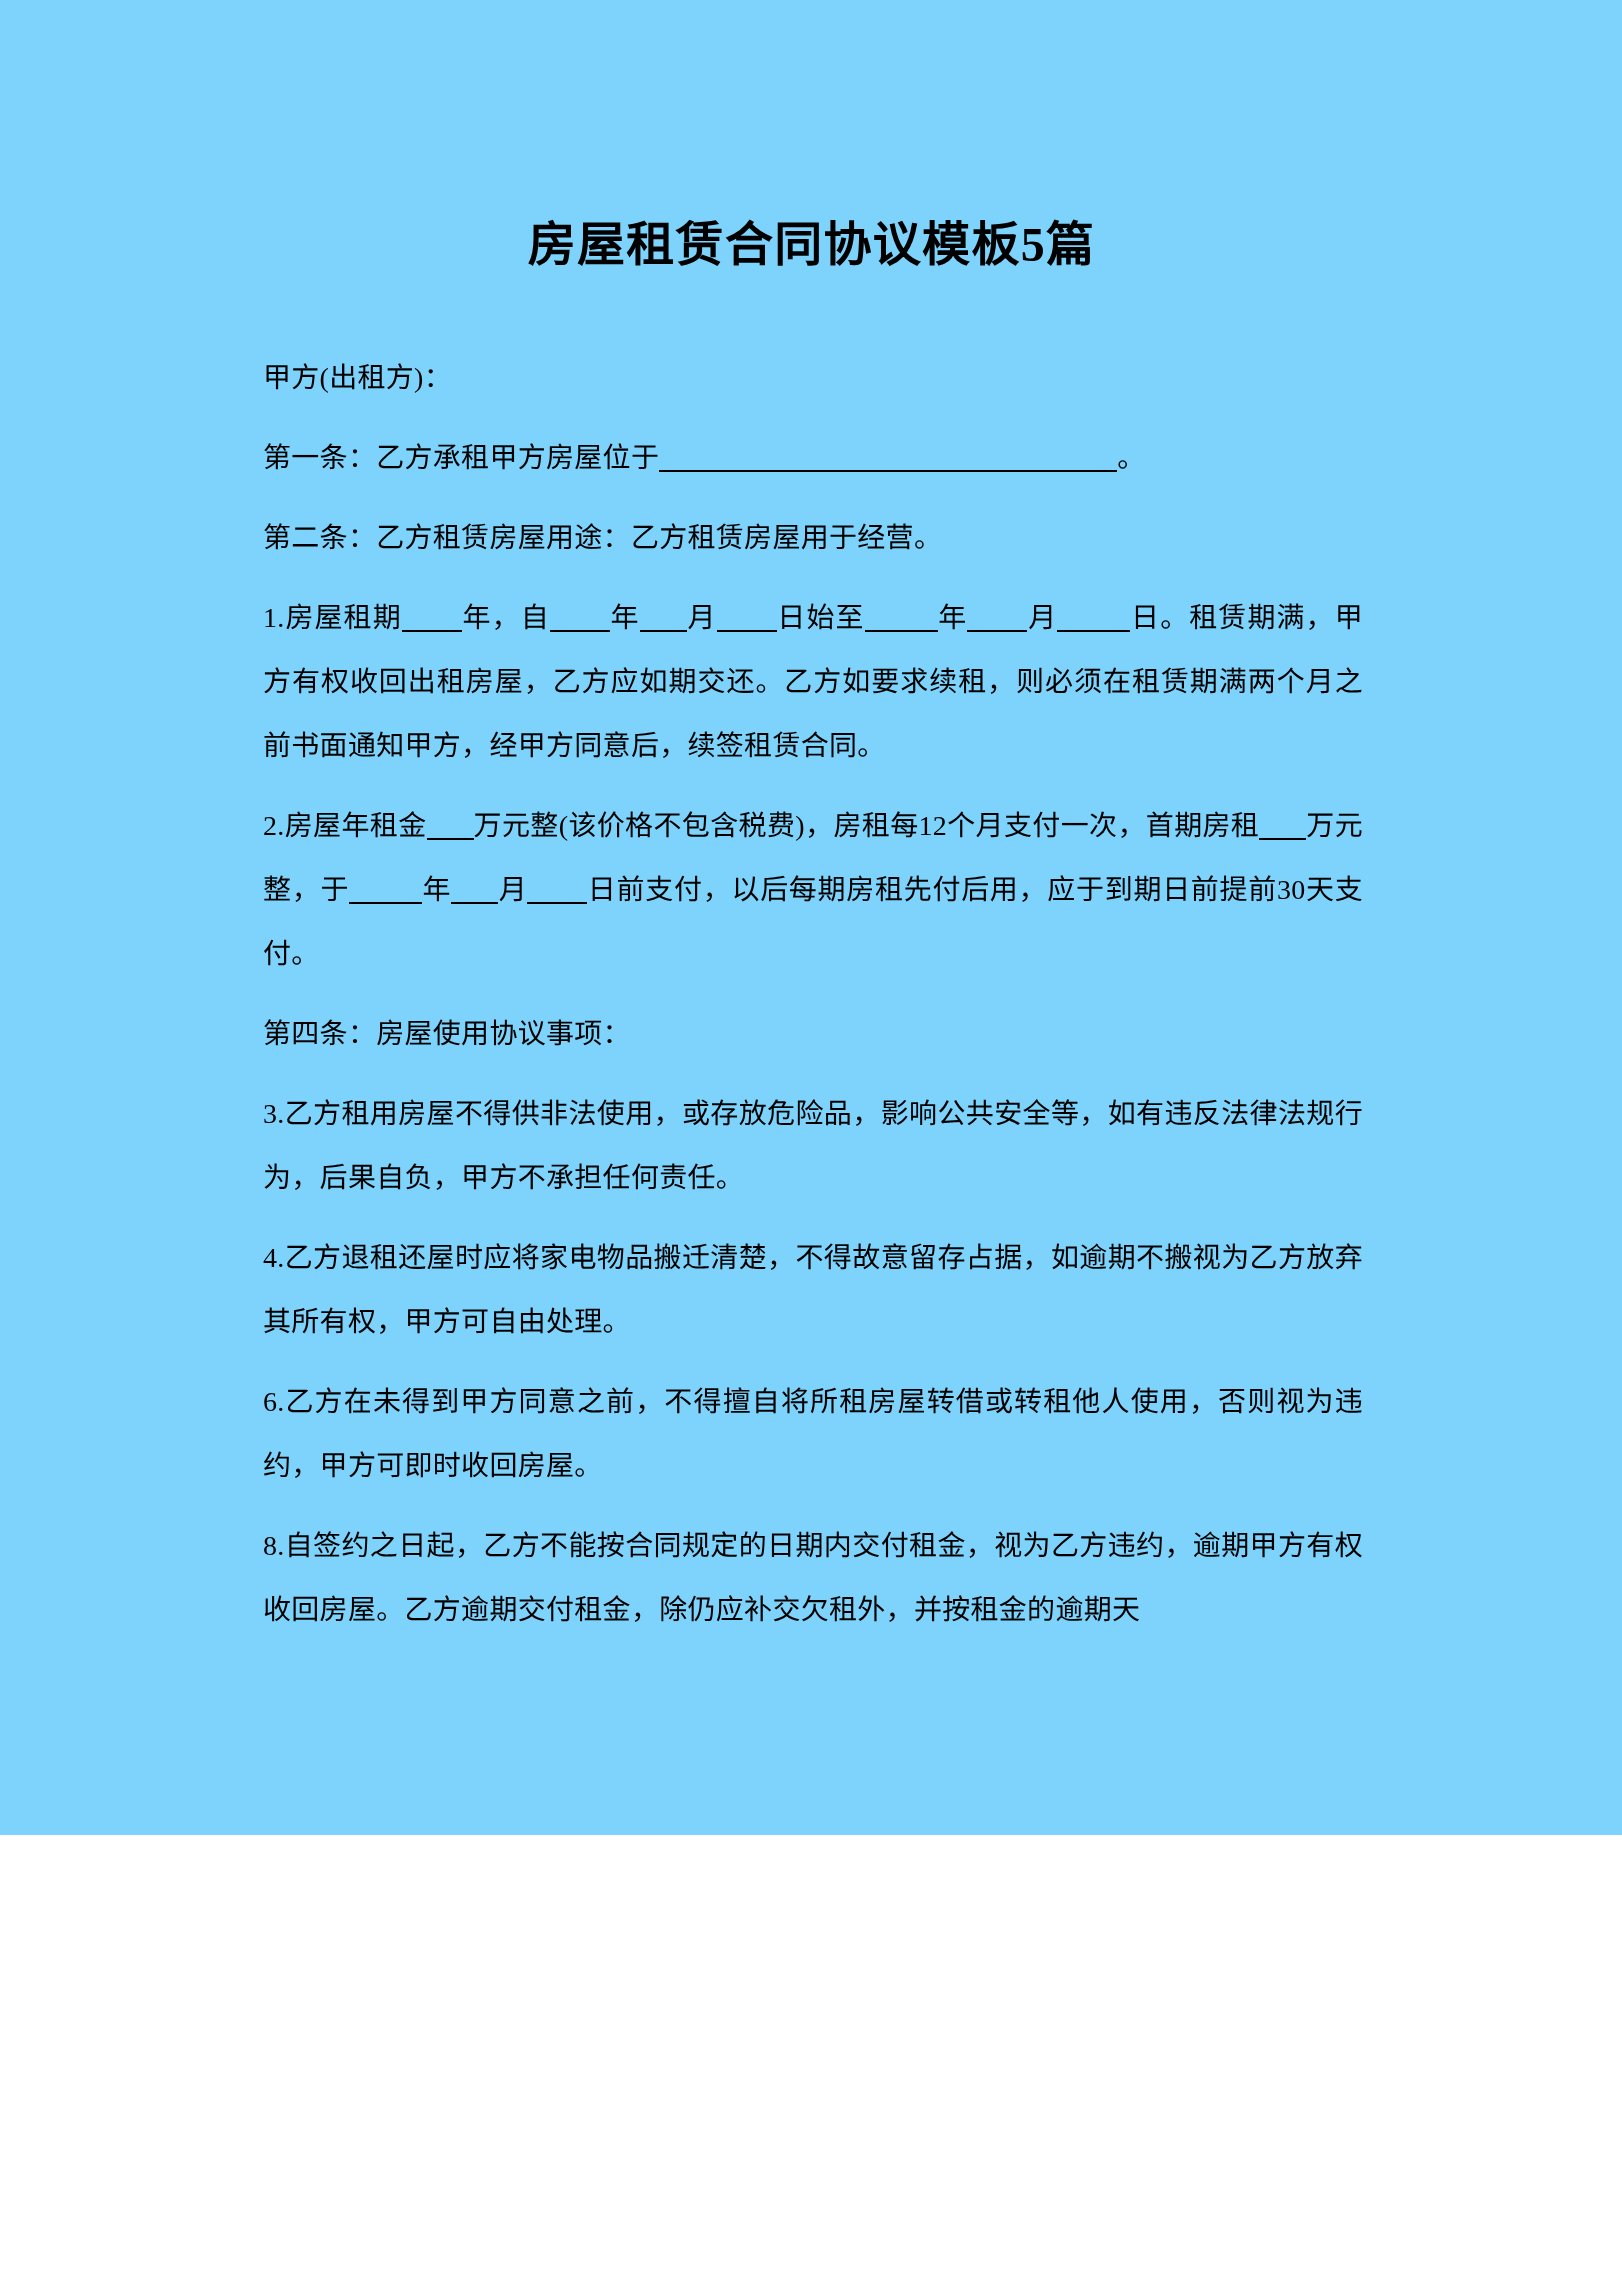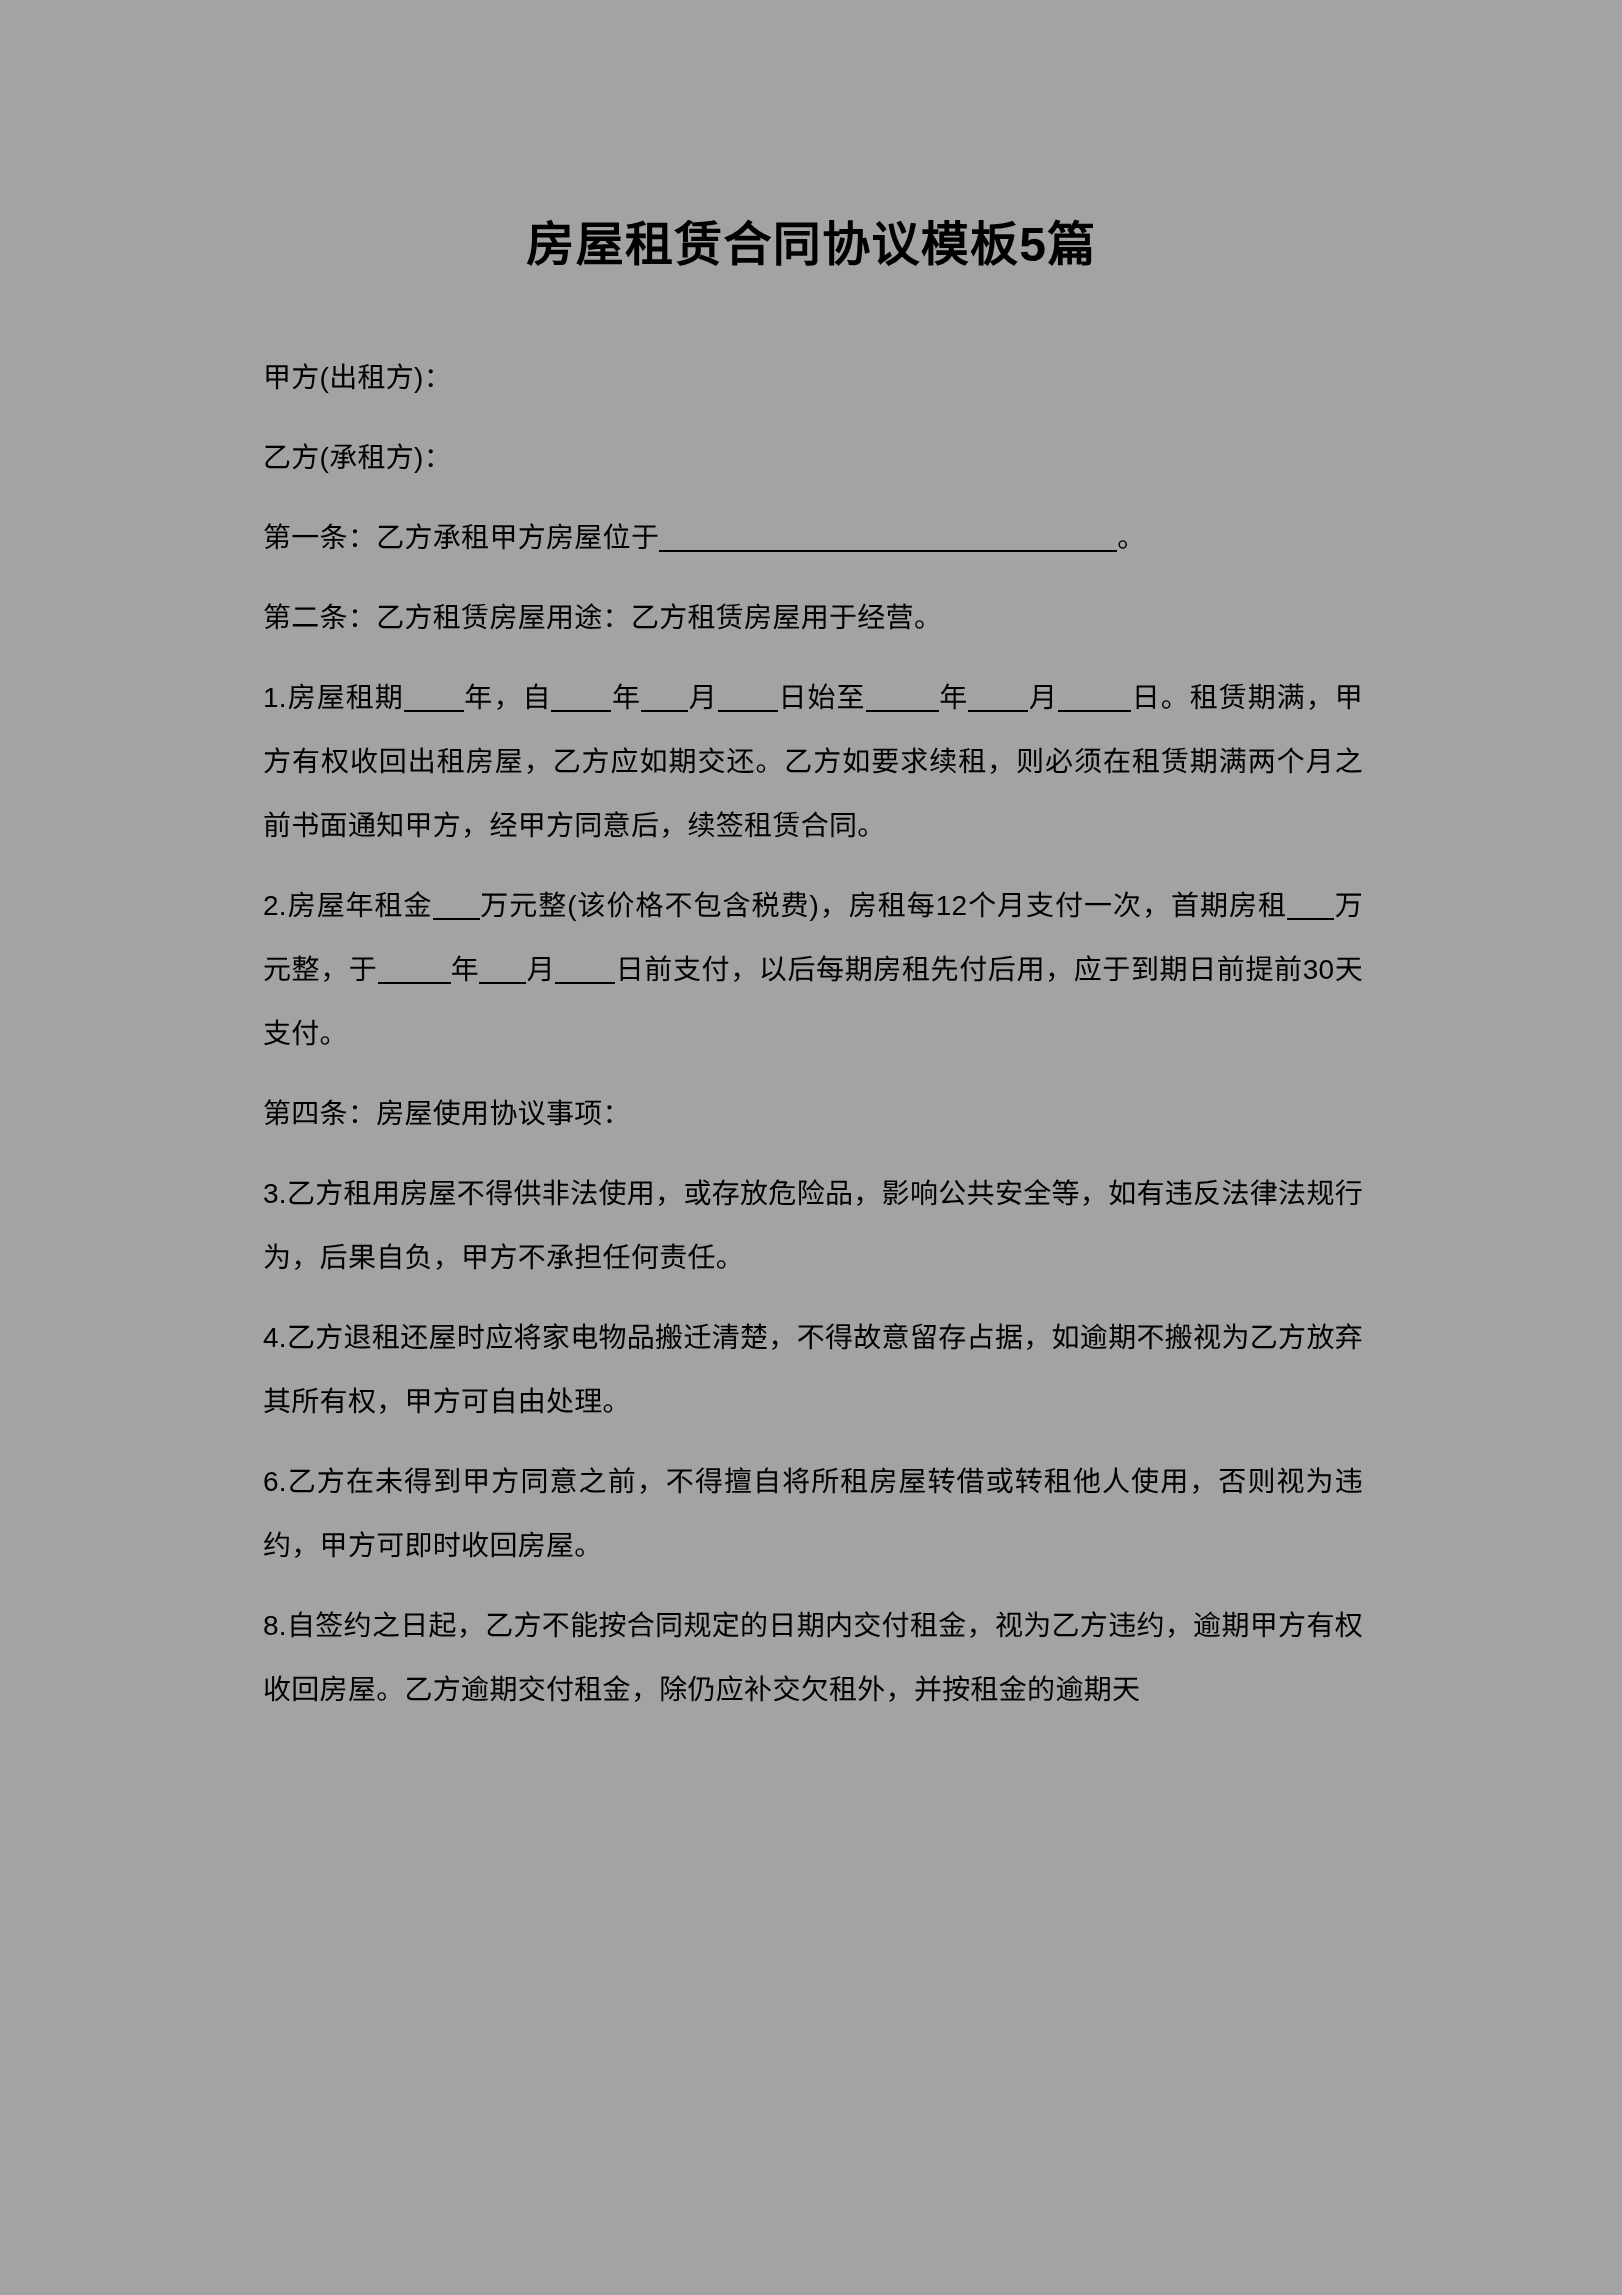--- a/index.html
+++ b/index.html
@@ -11,11 +11,11 @@
   .page {
     position: relative;
     width: 1623px;
-    height: 2295px;
-    background: #a3a3a3;
+    height: 1835px;
+    background: #7dd3fc;
     overflow: hidden;
     box-sizing: border-box;
-    font-family: Liberation Sans, sans-serif;
+    font-family: Liberation Serif, serif;
     color: #000000;
   }
   .doc-title {

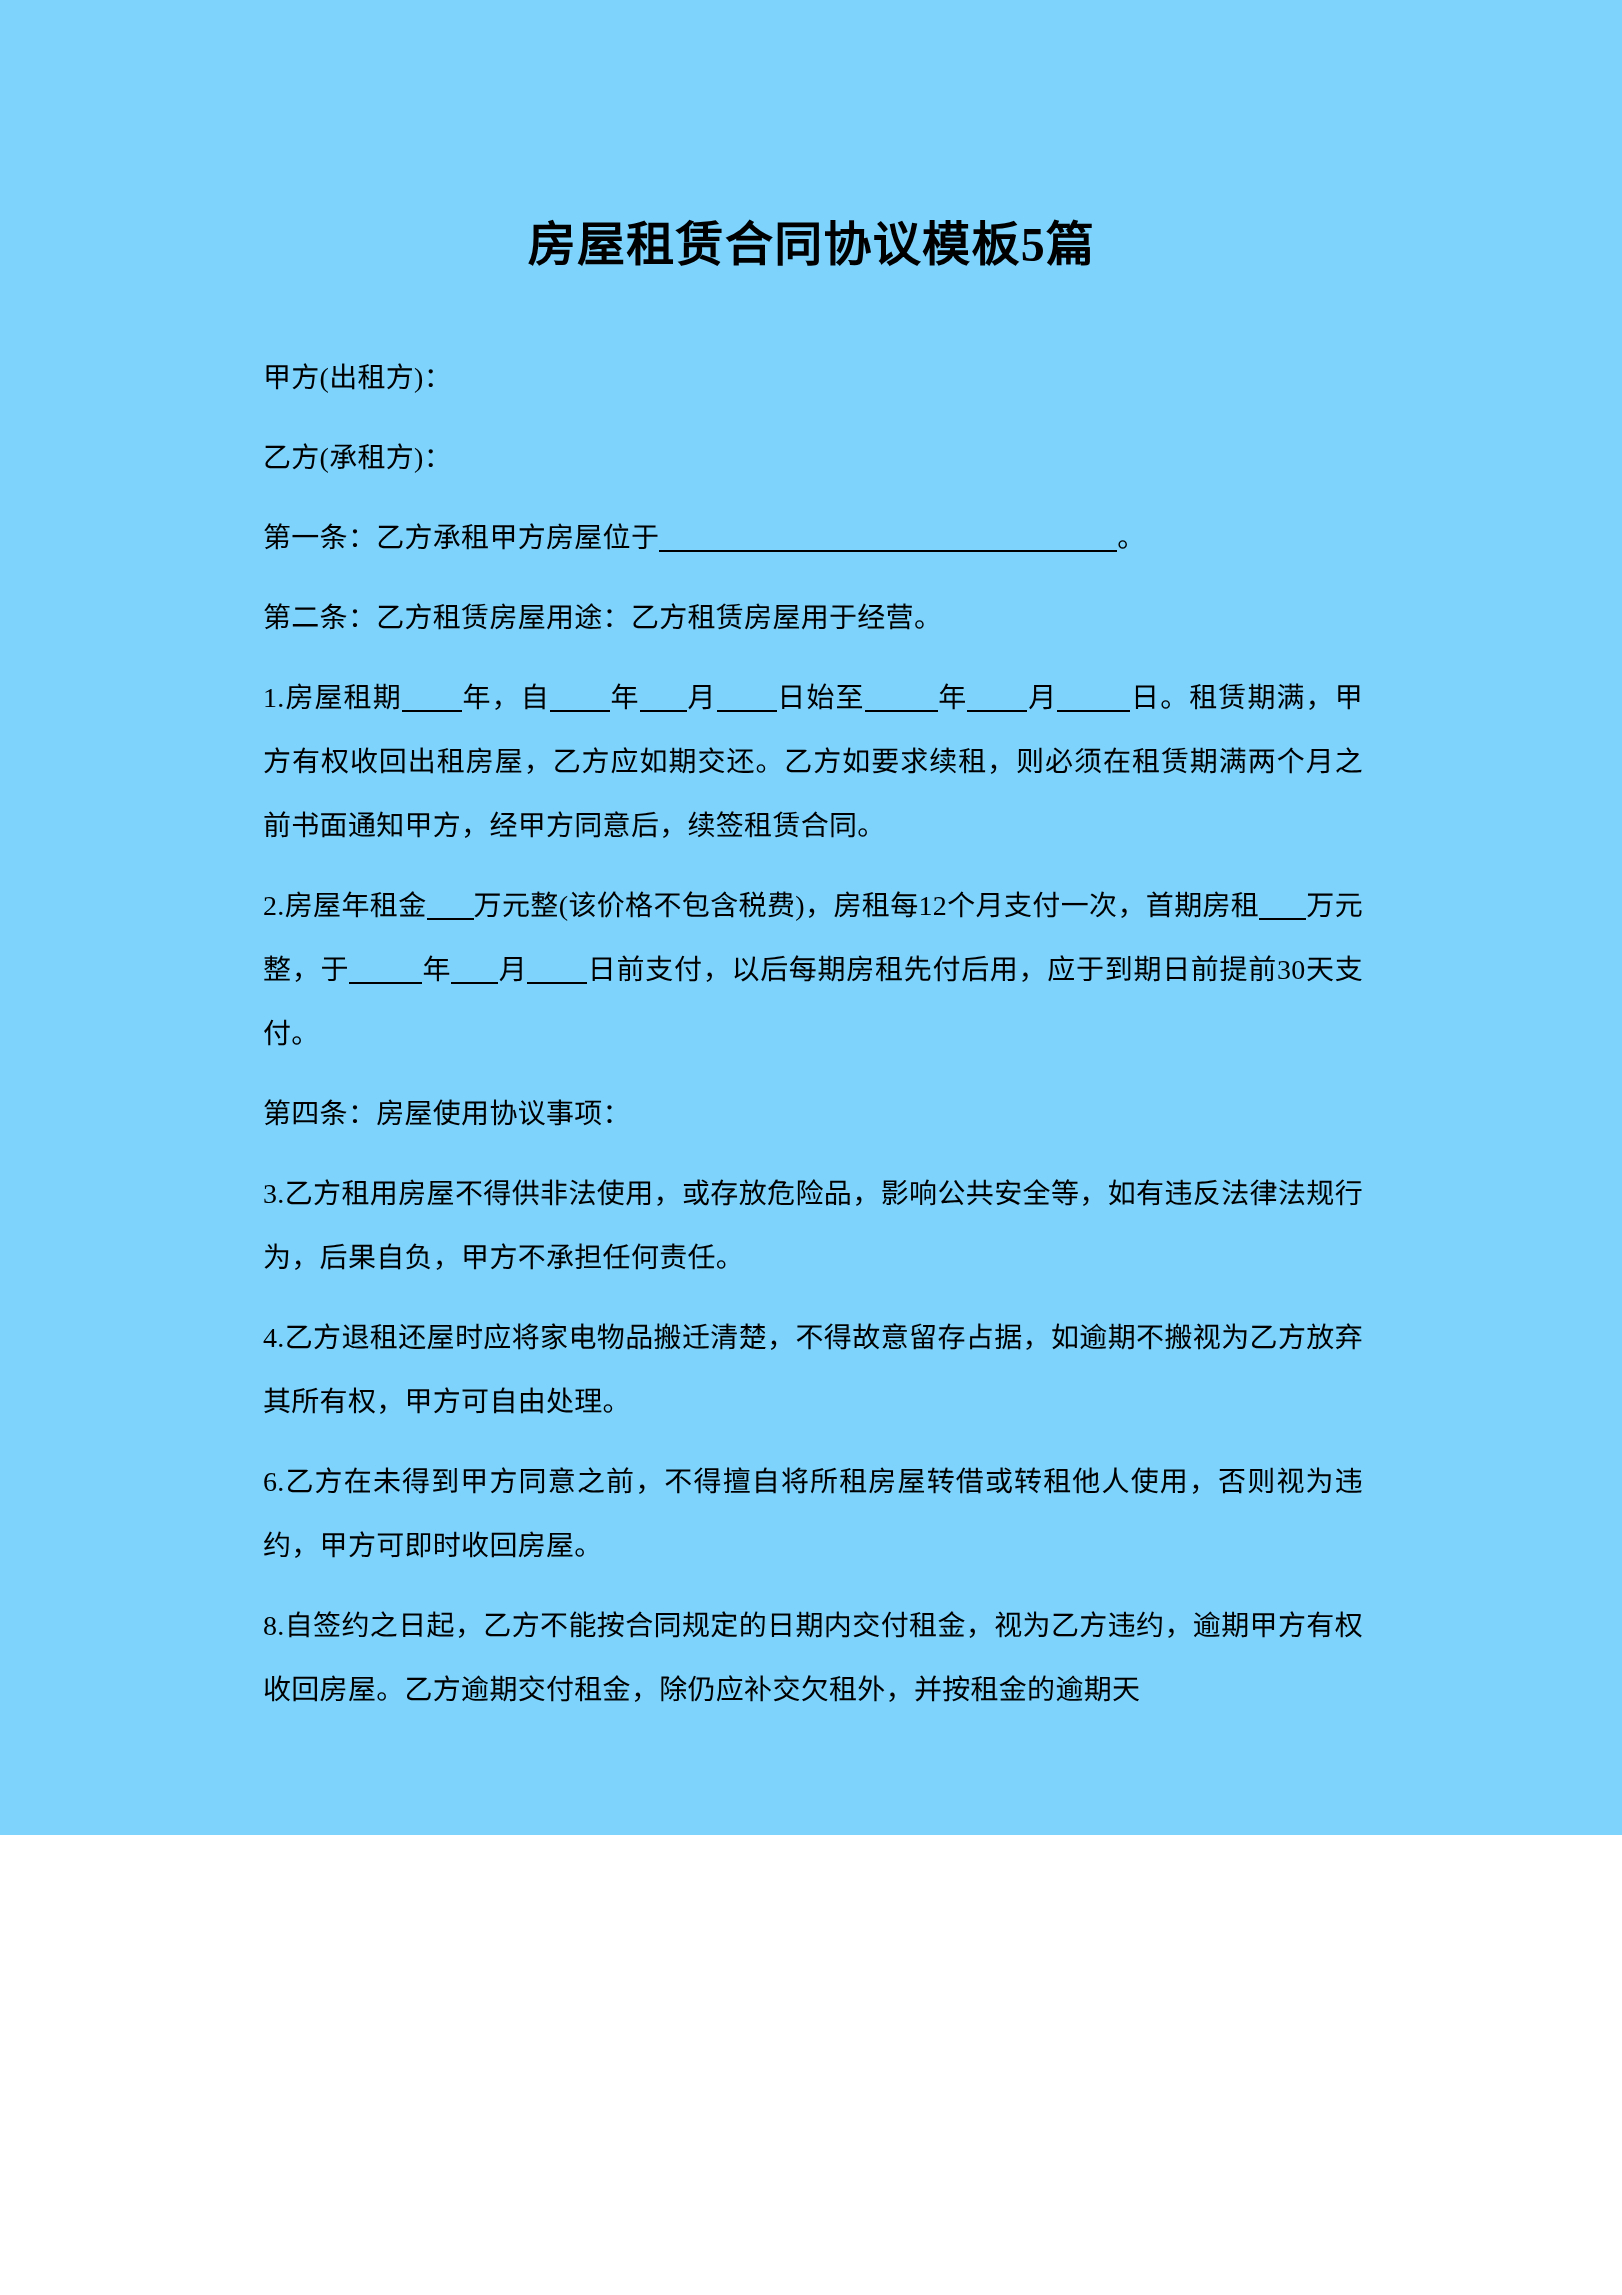--- a/index.html
+++ b/index.html
@@ -71,7 +71,6 @@
 
     <p class="para single">甲方(出租方)：</p>
 
-    <p class="para single">乙方(承租方)：</p>
 
 
     <p class="para single"><span>第一条：乙方承租甲方房屋位于</span><span class="blank b-xl"></span><span>。</span></p>

